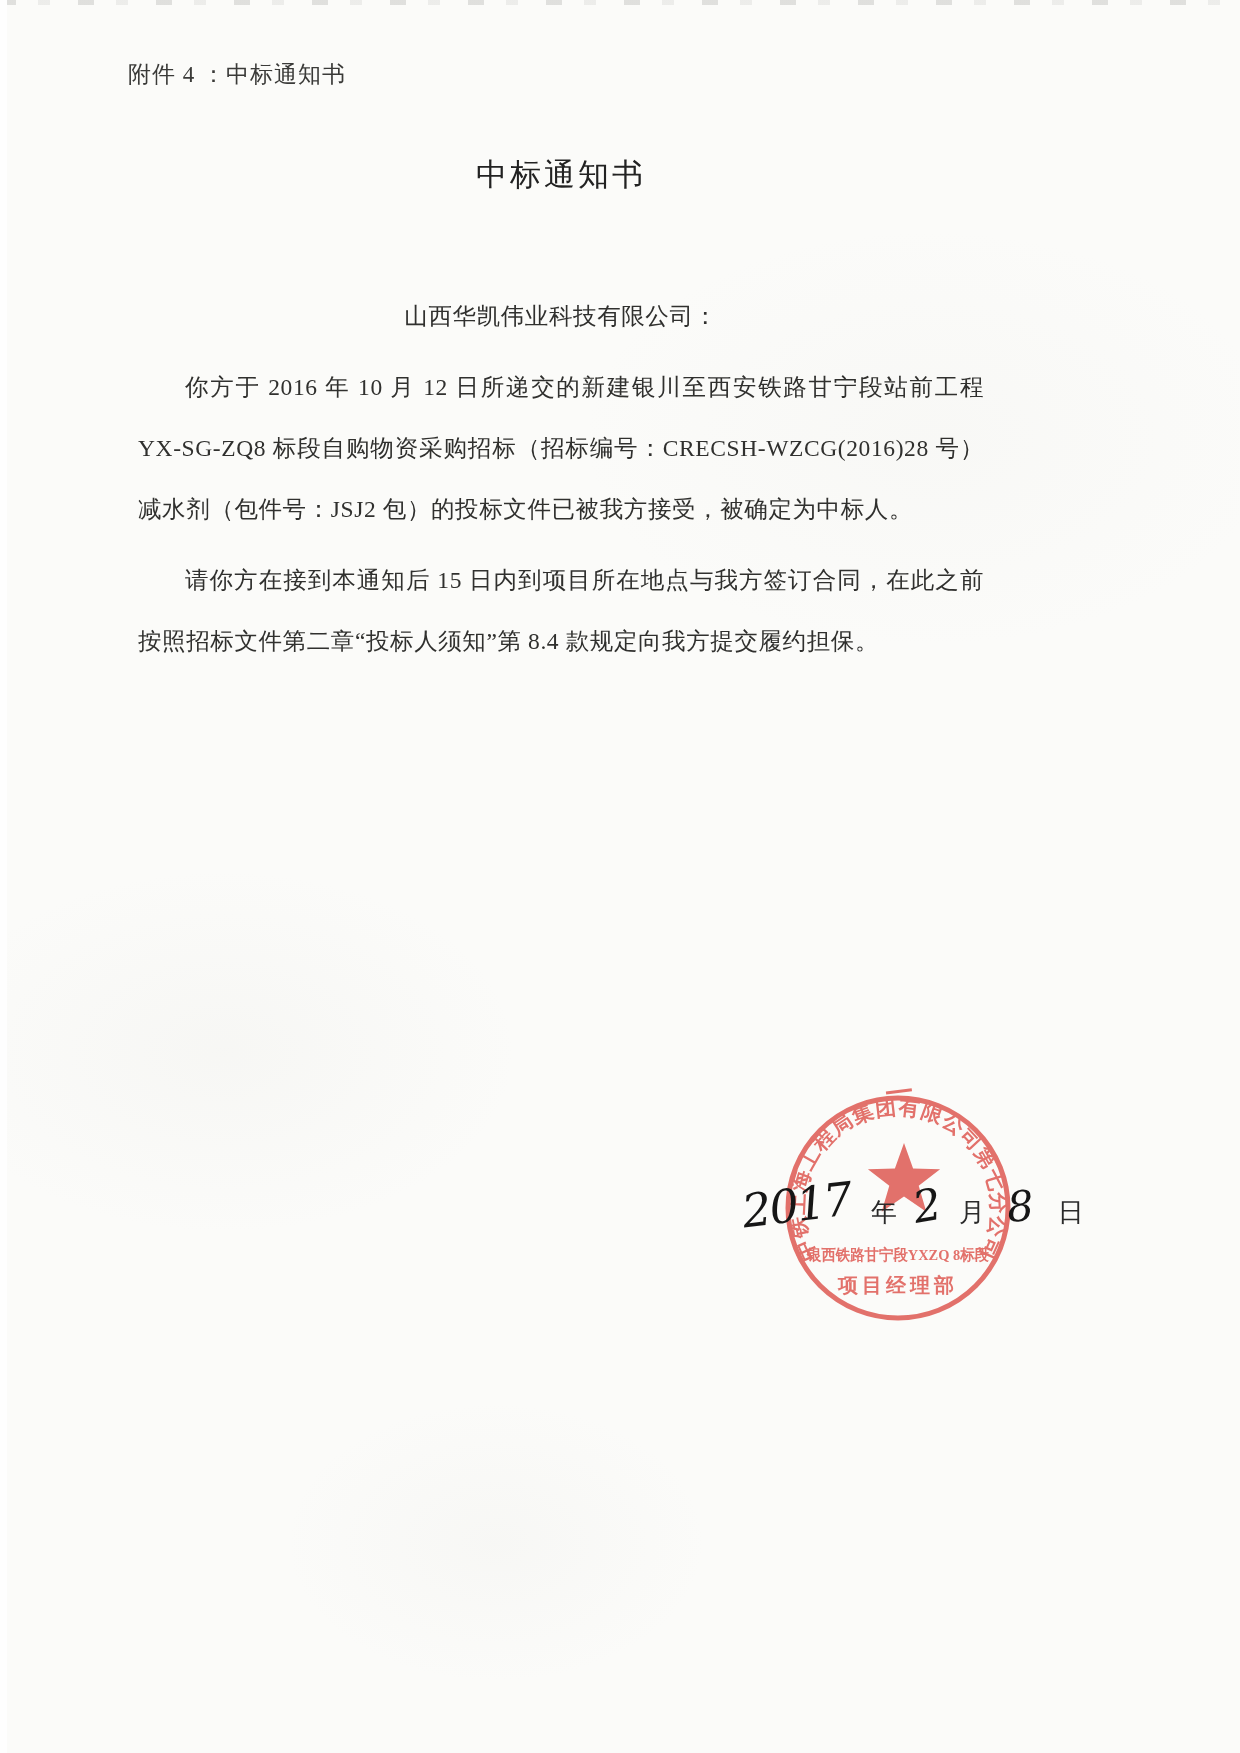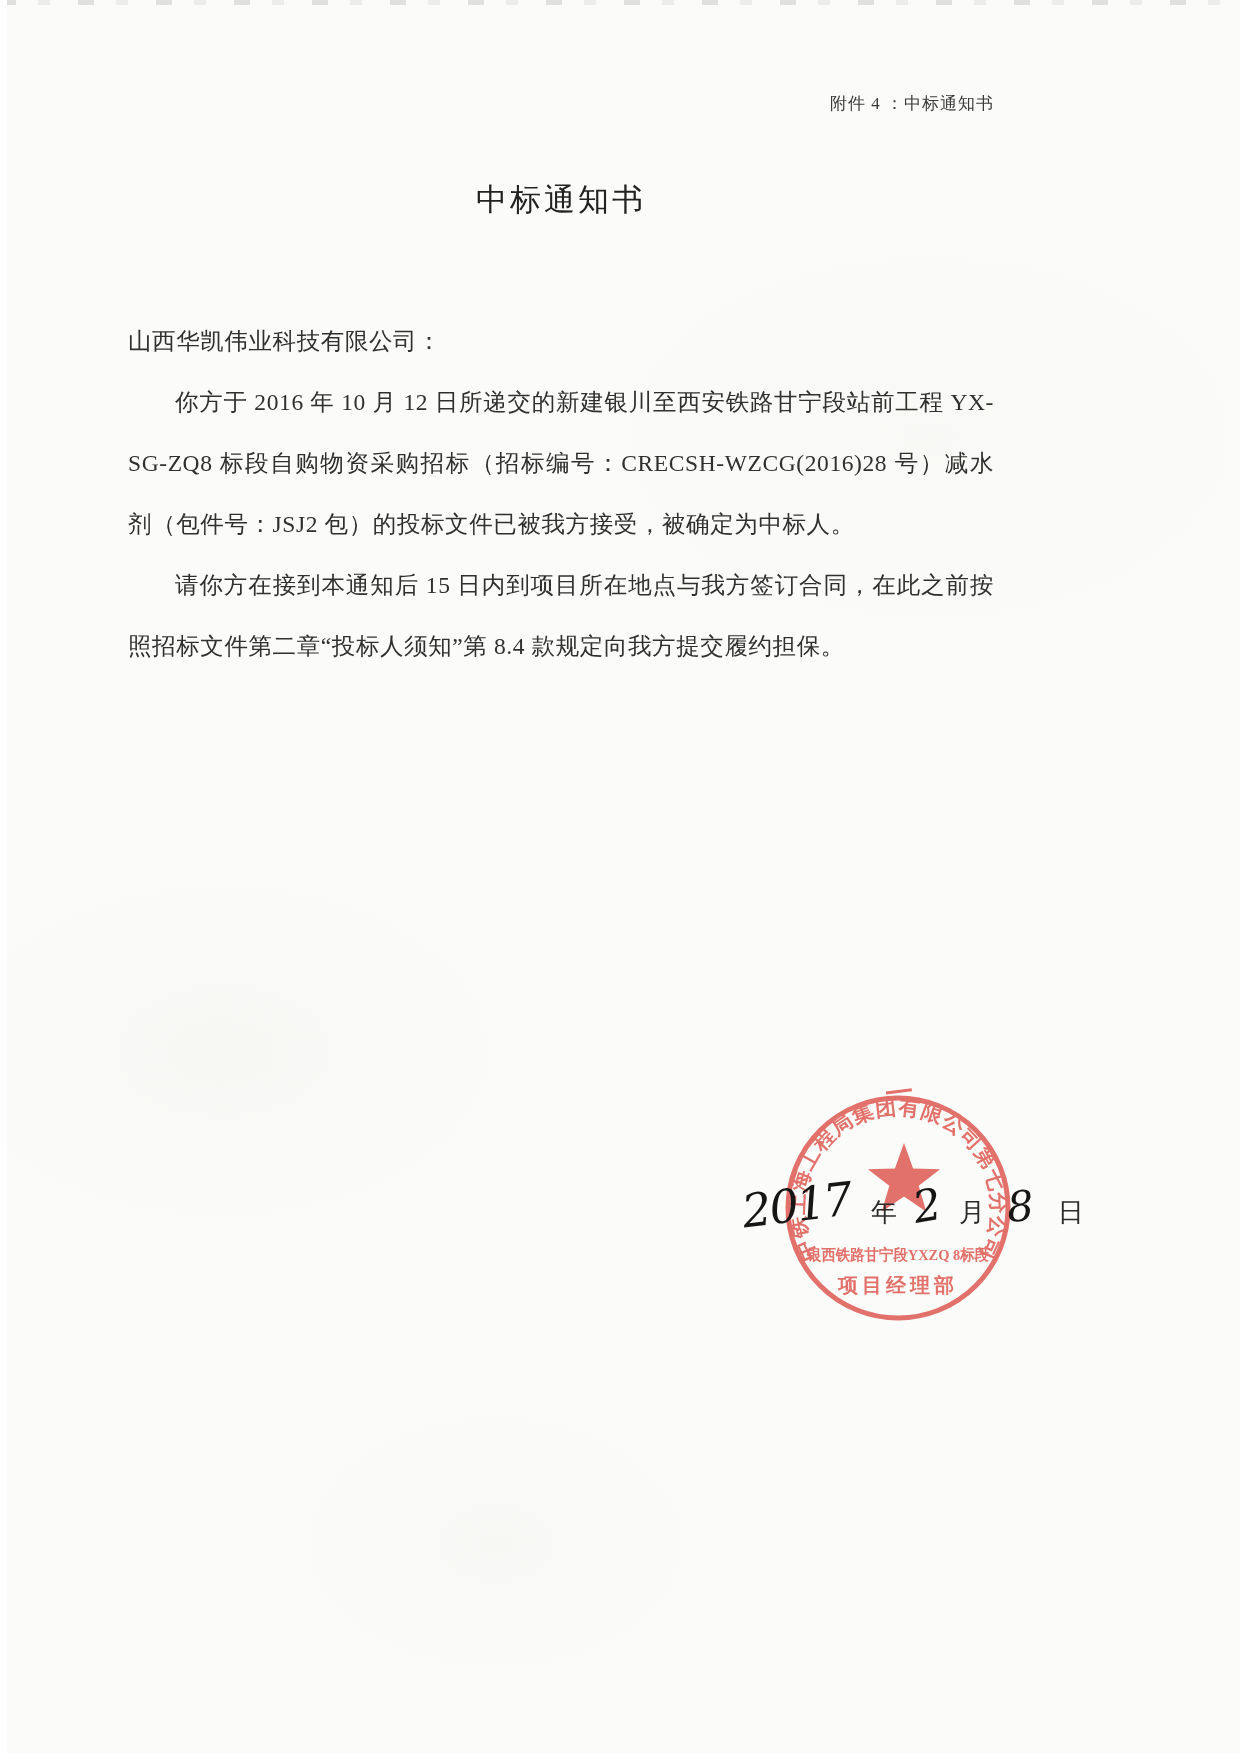--- a/index.html
+++ b/index.html
@@ -31,7 +31,7 @@
     position:absolute;left:128px;top:0;width:866px;color:#30302e;
   }
   .attachment{
-    margin-top:92px;font-size:17px;letter-spacing:1px;color:#3a3a38;text-align:right;
+    margin-top:59px;font-size:23px;letter-spacing:1px;color:#3a3a38;
   }
   .doc-title{
     margin-top:64px;font-size:31px;font-weight:normal;text-align:center;

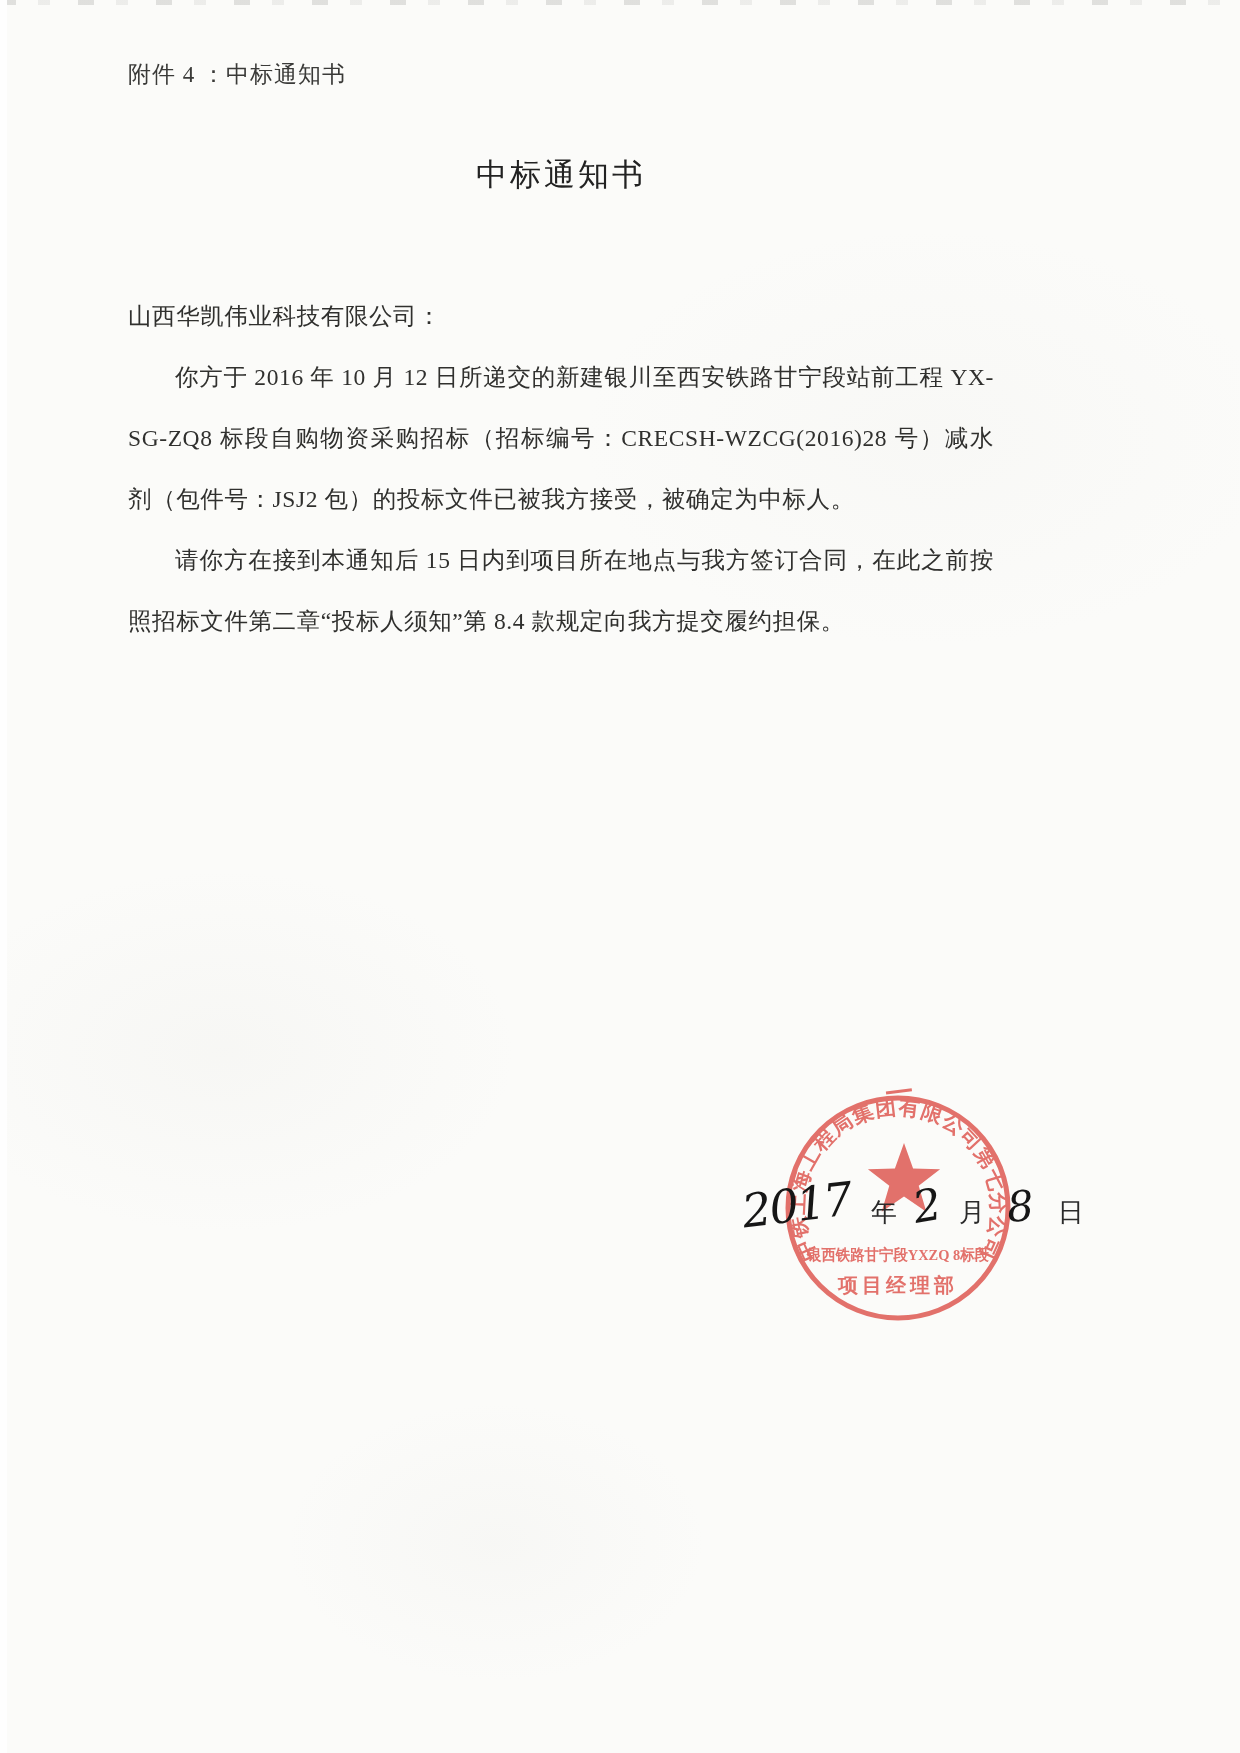--- a/index.html
+++ b/index.html
@@ -38,7 +38,7 @@
     letter-spacing:3px;color:#222;
   }
   .body-block{margin-top:90px;font-size:23.5px;line-height:61px;letter-spacing:.6px;}
-  .salutation{text-align:left;font-family:Liberation Serif, serif;}
+  .salutation{text-align:center;font-family:Liberation Serif, serif;}
   .para{
     text-indent:2em;text-align:justify;text-align-last:left;margin:0;
   }

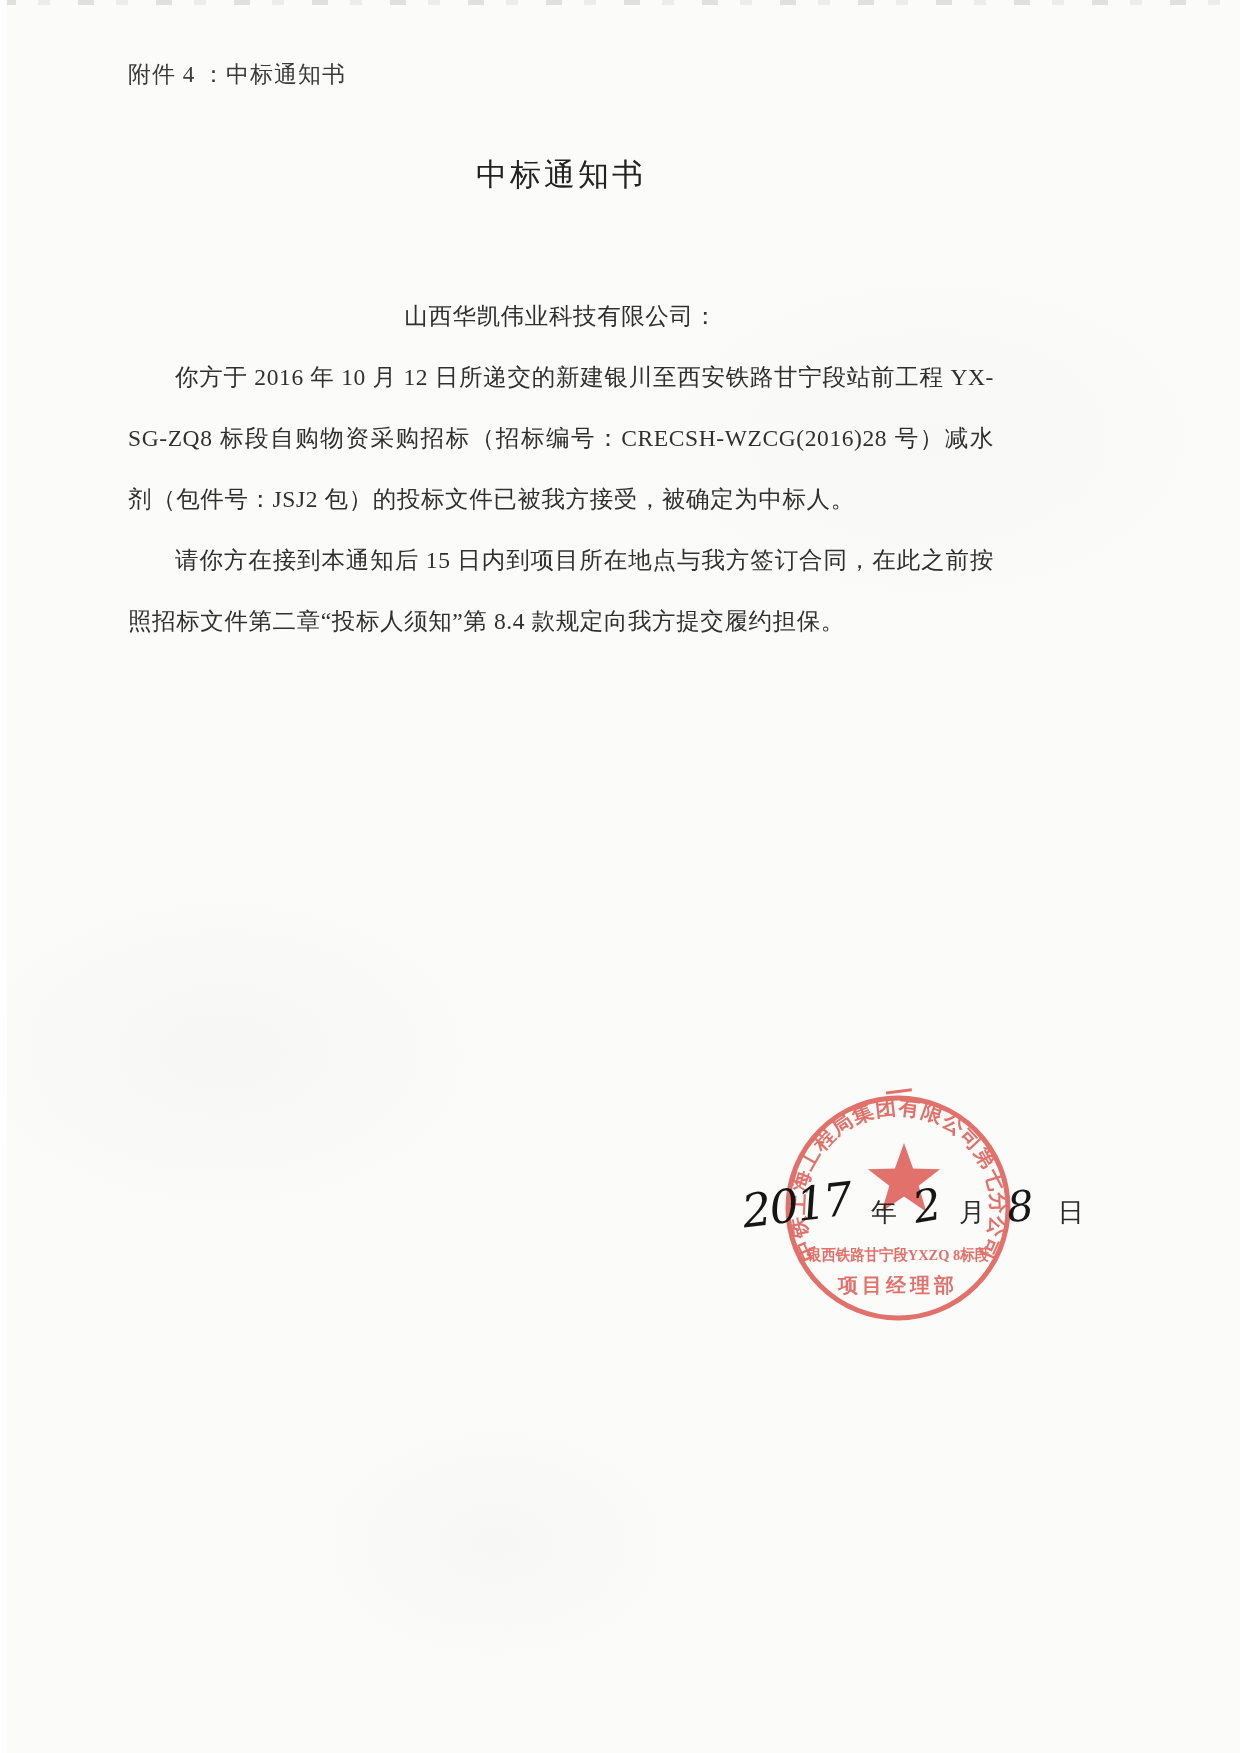--- a/index.html
+++ b/index.html
@@ -40,7 +40,7 @@
   .body-block{margin-top:90px;font-size:23.5px;line-height:61px;letter-spacing:.6px;}
   .salutation{text-align:center;font-family:Liberation Serif, serif;}
   .para{
-    text-indent:2em;text-align:justify;text-align-last:left;margin:0;
+    text-indent:2em;text-align:justify;text-align-last:left;margin:10px;
   }
   
   .date-line{

